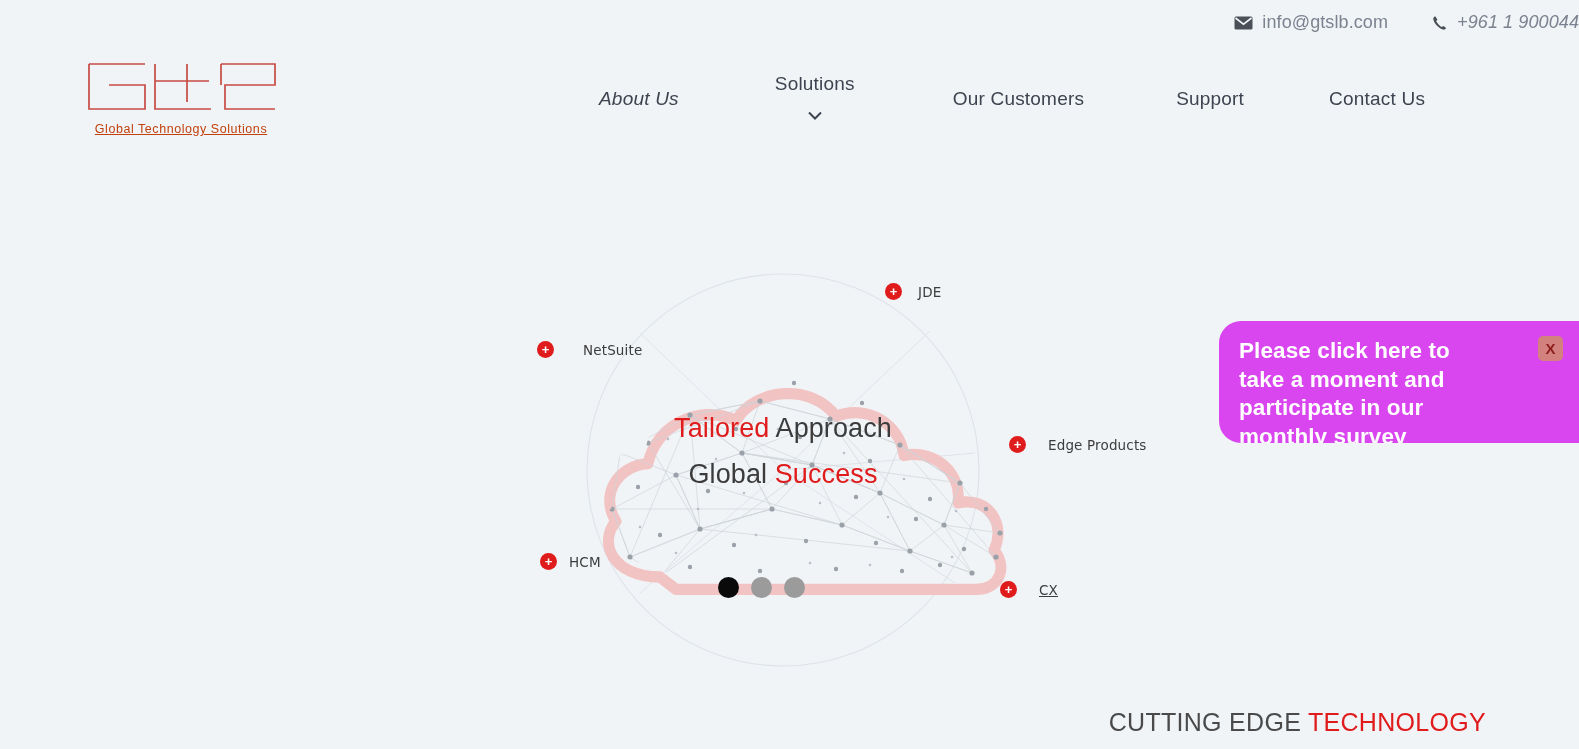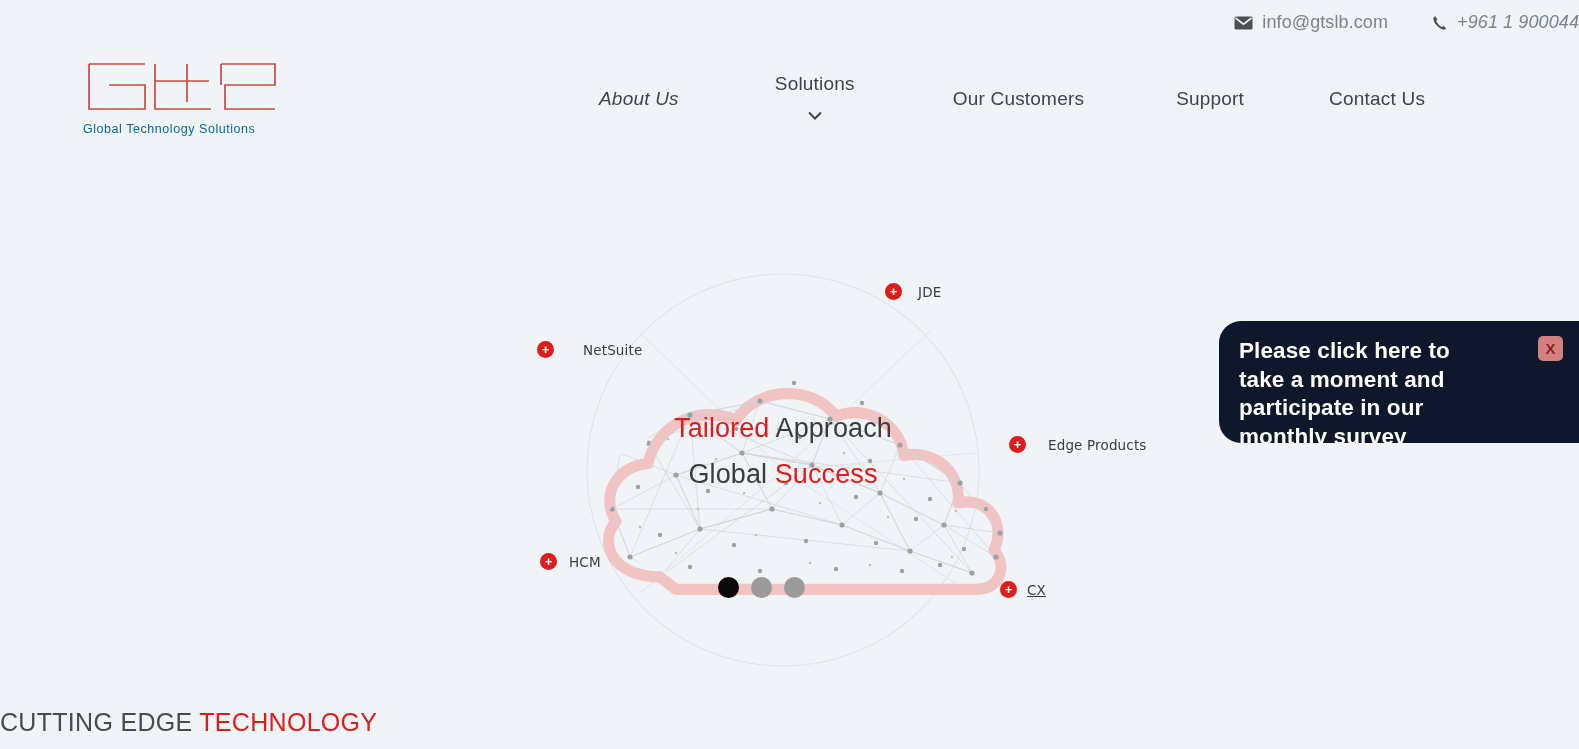--- a/index.html
+++ b/index.html
@@ -29,8 +29,8 @@
   .logo { position:absolute; left:83px; top:12px; width:200px; }
   .logo-mark { width:198px; height:62px; display:block; }
   .logo-sub {
-    margin-top:3px; font-size:12.5px; color:#0369a1;
-    letter-spacing:.55px; width:196px;
+    margin-top:3px; font-size:12.5px; color:#c2410c;
+    letter-spacing:.55px; text-align:center; width:196px;text-decoration:underline;
   }
   .nav {
     position:absolute; left:585px; top:0; width:900px; height:108px;

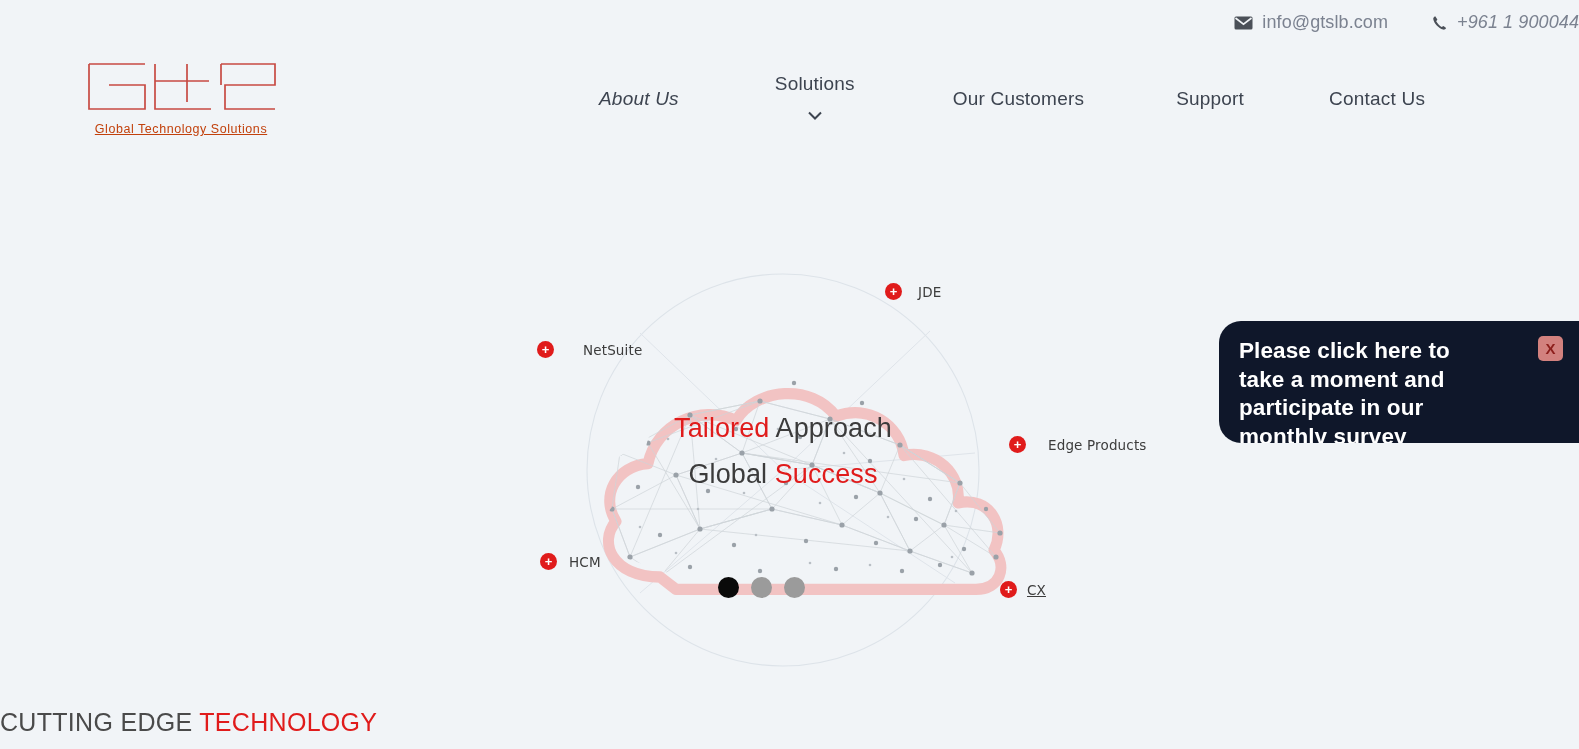--- a/index.html
+++ b/index.html
@@ -96,7 +96,7 @@
   .survey {
     position:absolute; left:1219px; top:321px;
     width:360px; height:122px;
-    background:#0f172a; border-radius:22px 0 0 22px;
+    background:#d946ef; border-radius:22px 0 0 22px;
     overflow:hidden;
   }
   .survey-text {

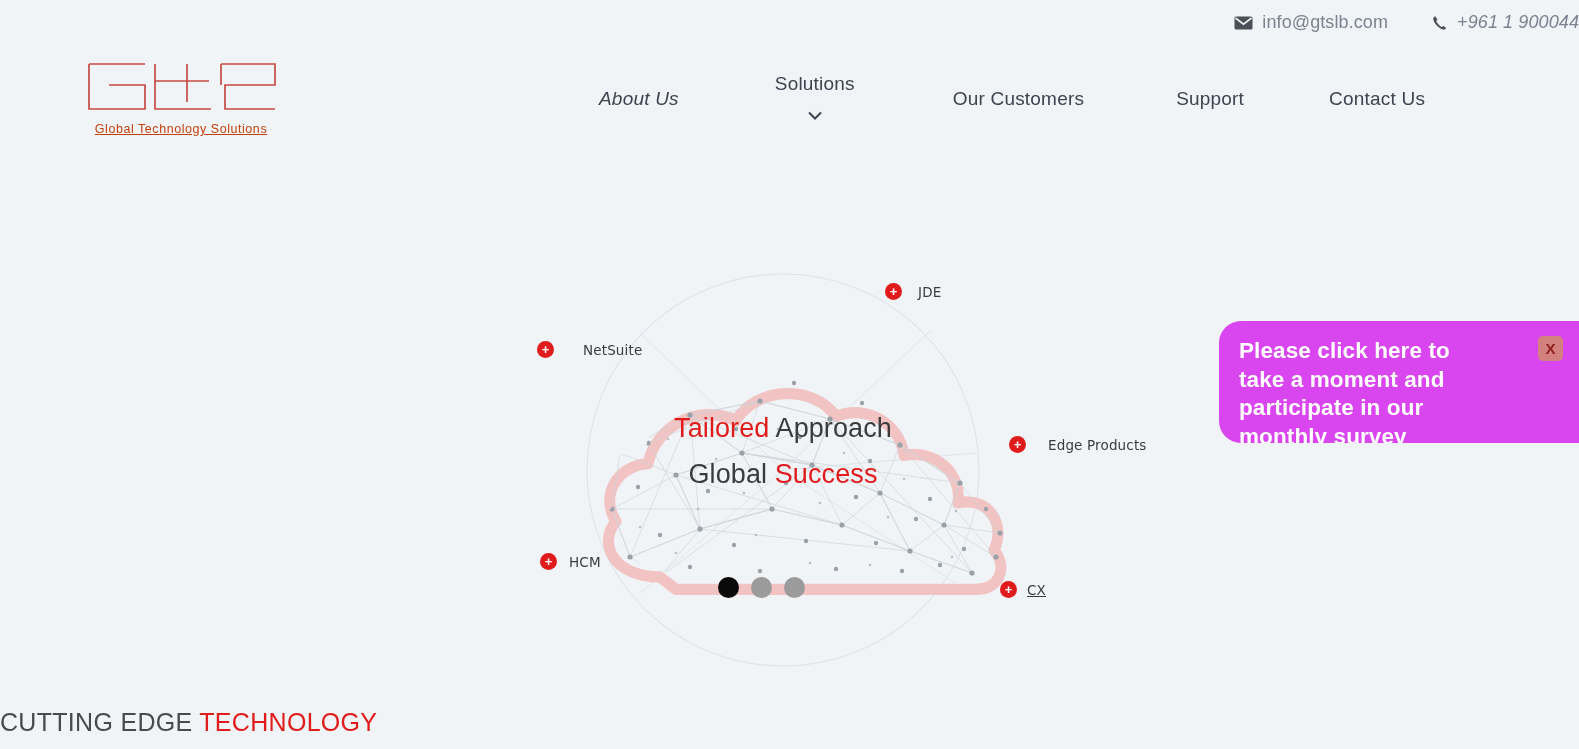--- a/index.html
+++ b/index.html
@@ -355,7 +355,7 @@
     </div>
     <div class="node" style="left:1000px; top:428px;">
       <span class="node-plus">+</span>
-      <span class="node-label" style="margin-left:10px;text-decoration:underline;">CX</span>
+      <span class="node-label" style="margin-left:22px;text-decoration:underline;">CX</span>
     </div>
 
     <div class="tagline">

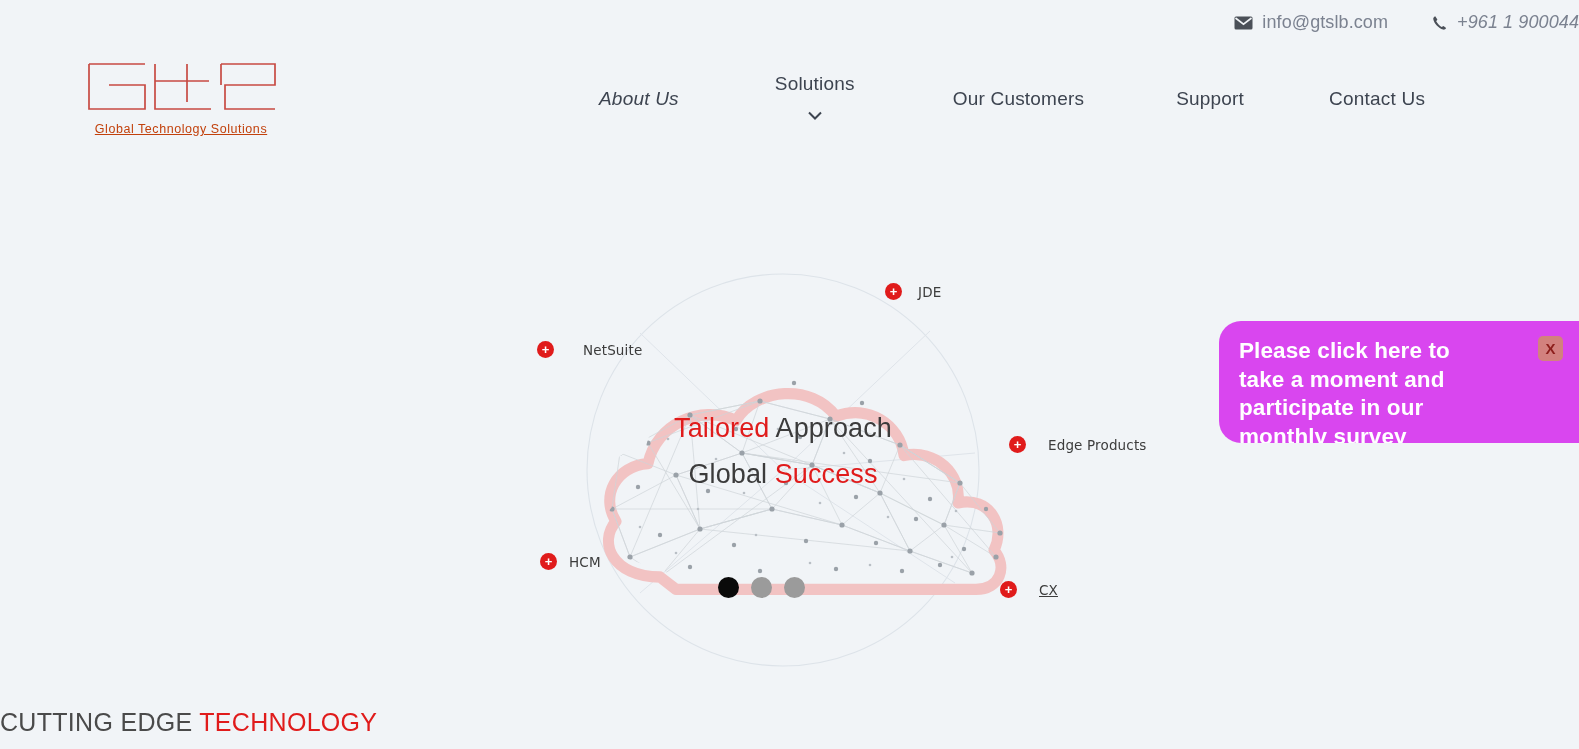--- a/index.html
+++ b/index.html
@@ -87,7 +87,7 @@
 
   .tagline {
     position:absolute; left:0; top:555px; width:1486px;
-    text-align:left; font-size:25px; color:#4a4a4a;
+    text-align:right; font-size:25px; color:#4a4a4a;
     letter-spacing:.3px; white-space:nowrap;
   }
   .tagline .accent { color:#e01b1b; }

